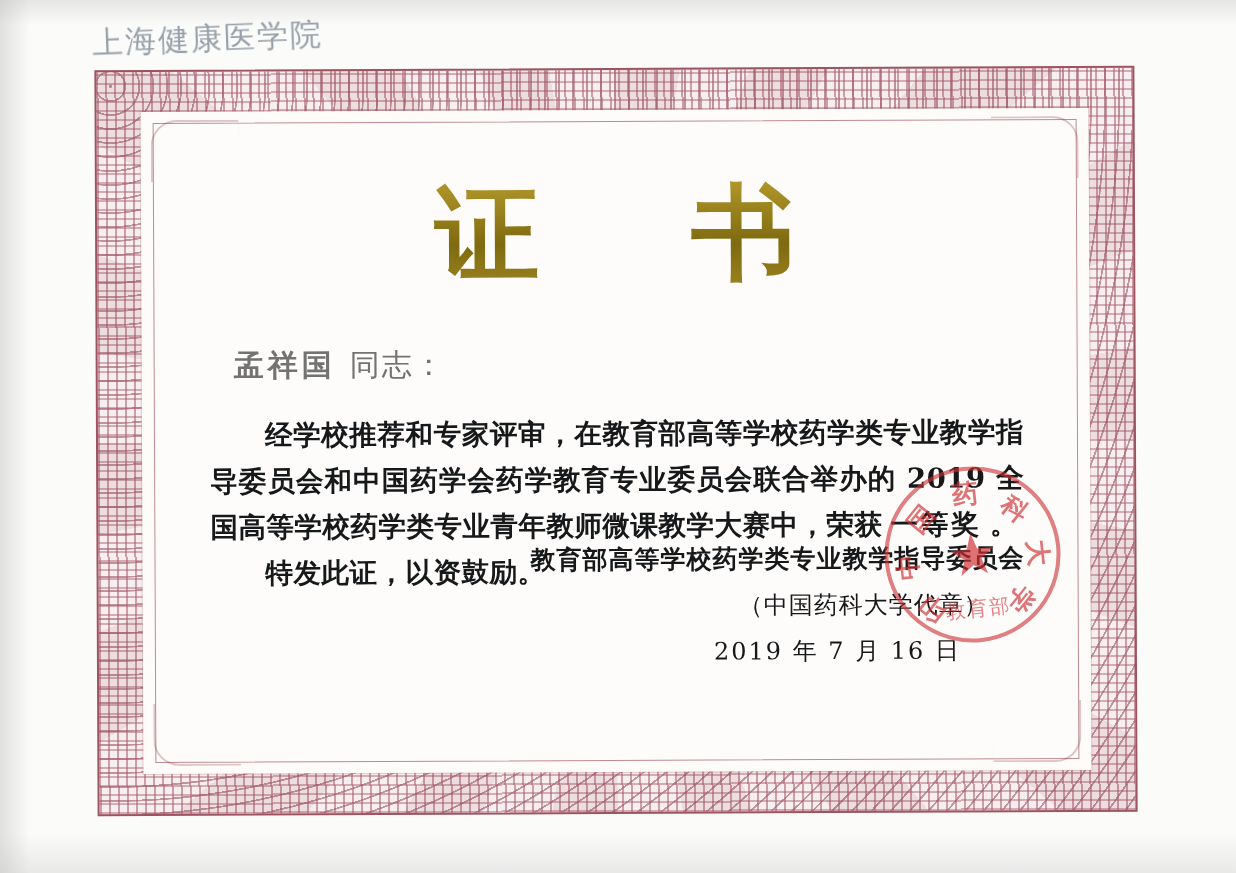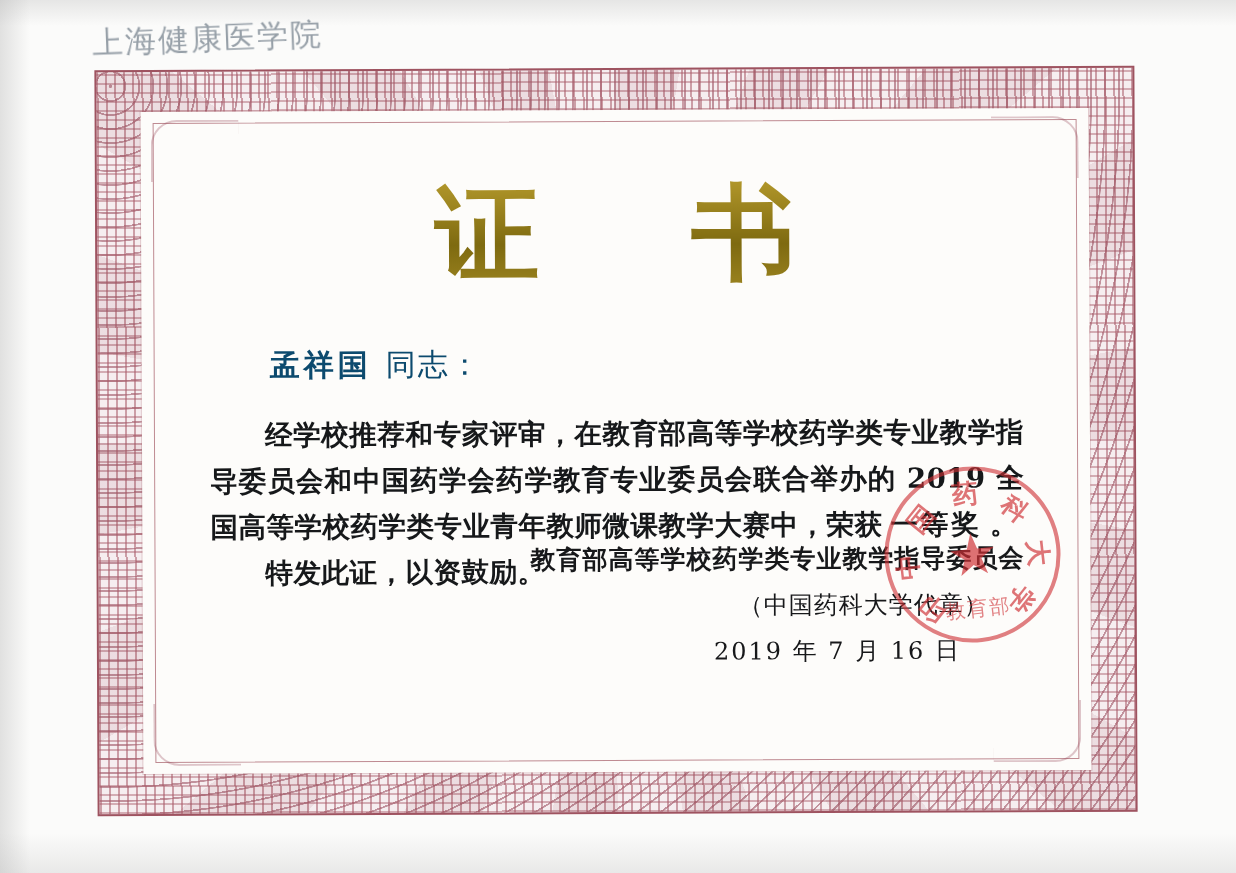--- a/index.html
+++ b/index.html
@@ -162,9 +162,8 @@
     left: 92px;
     font-family: Liberation Mono, monospace;
     font-size: 30px;
-    color: #0c4a6e;
+    color: #737373;
     letter-spacing: 2px;
-    margin-left: 36px;
   }
   #recipient-name {
     font-weight: bold;

